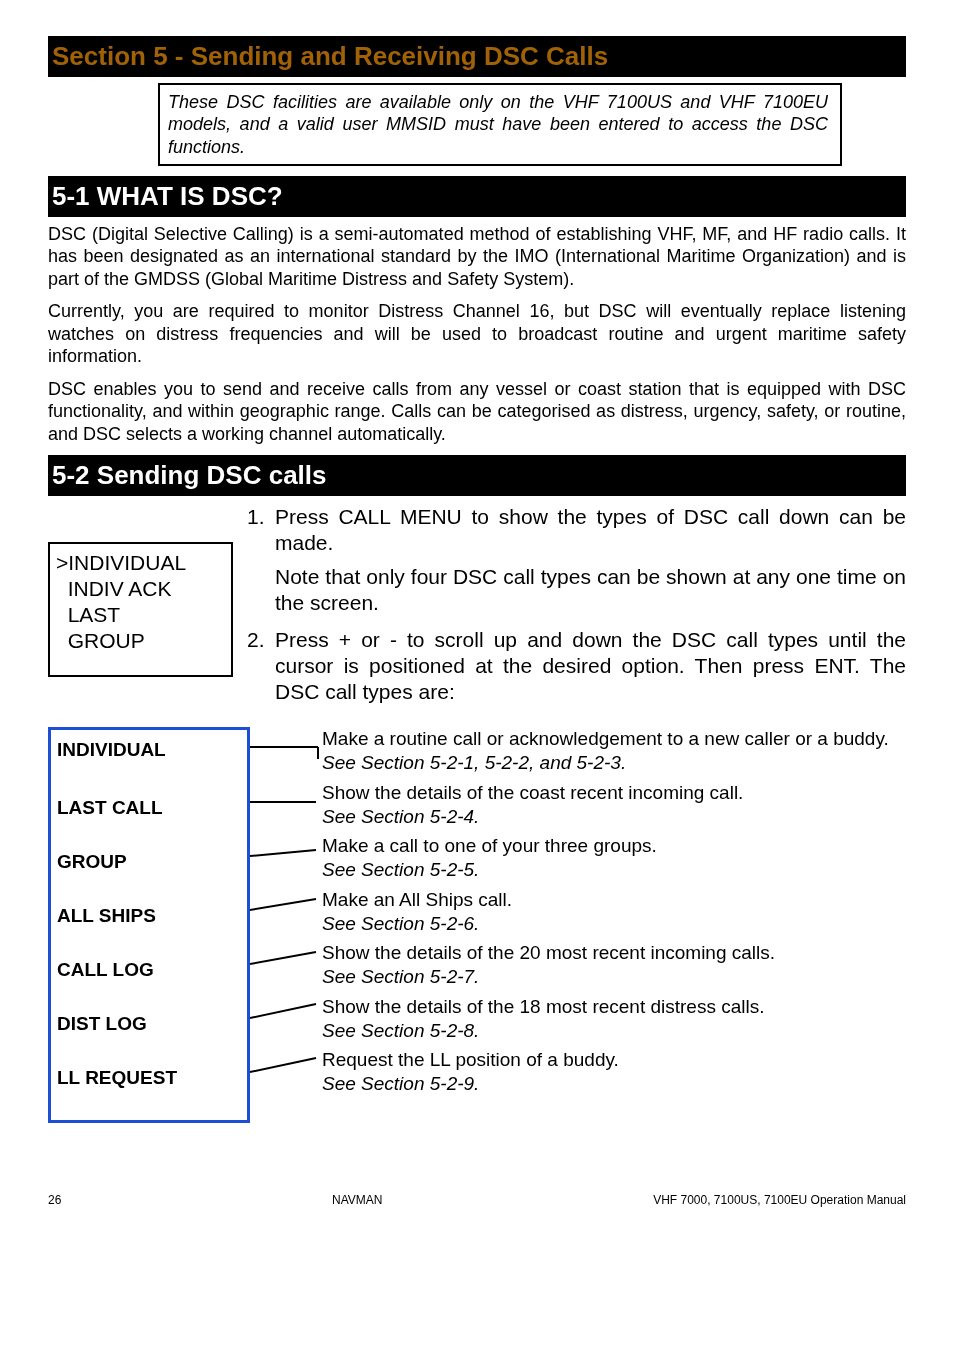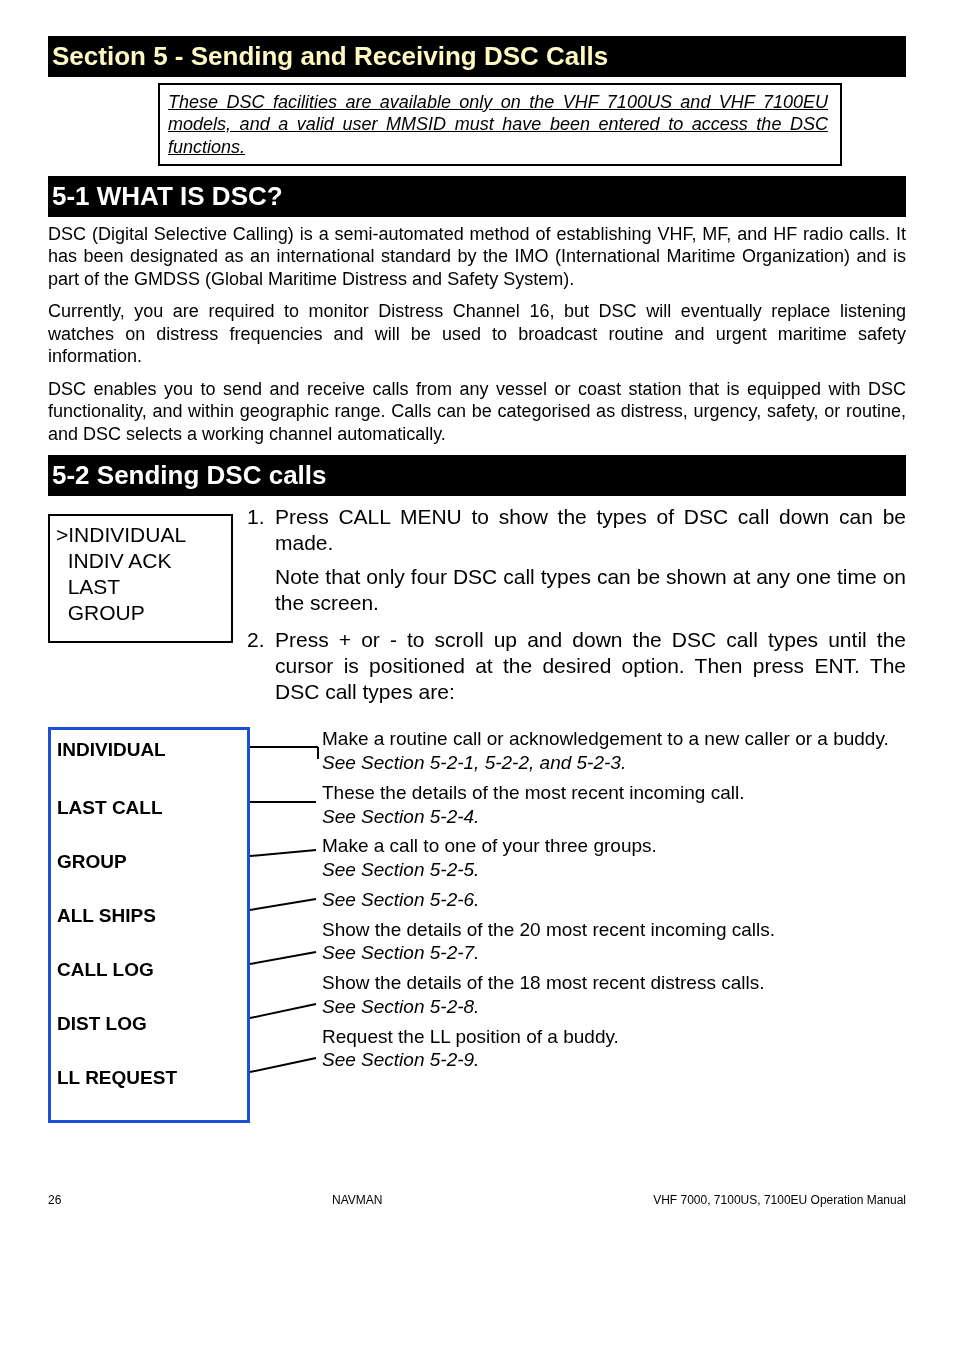--- a/index.html
+++ b/index.html
@@ -15,7 +15,7 @@
   }
   .section-bar {
     background: #000;
-    color: #fef9c3;
+    color: #a16207;
     font-weight: bold;
     font-size: 26px;
     padding: 4px 6px 4px 4px;

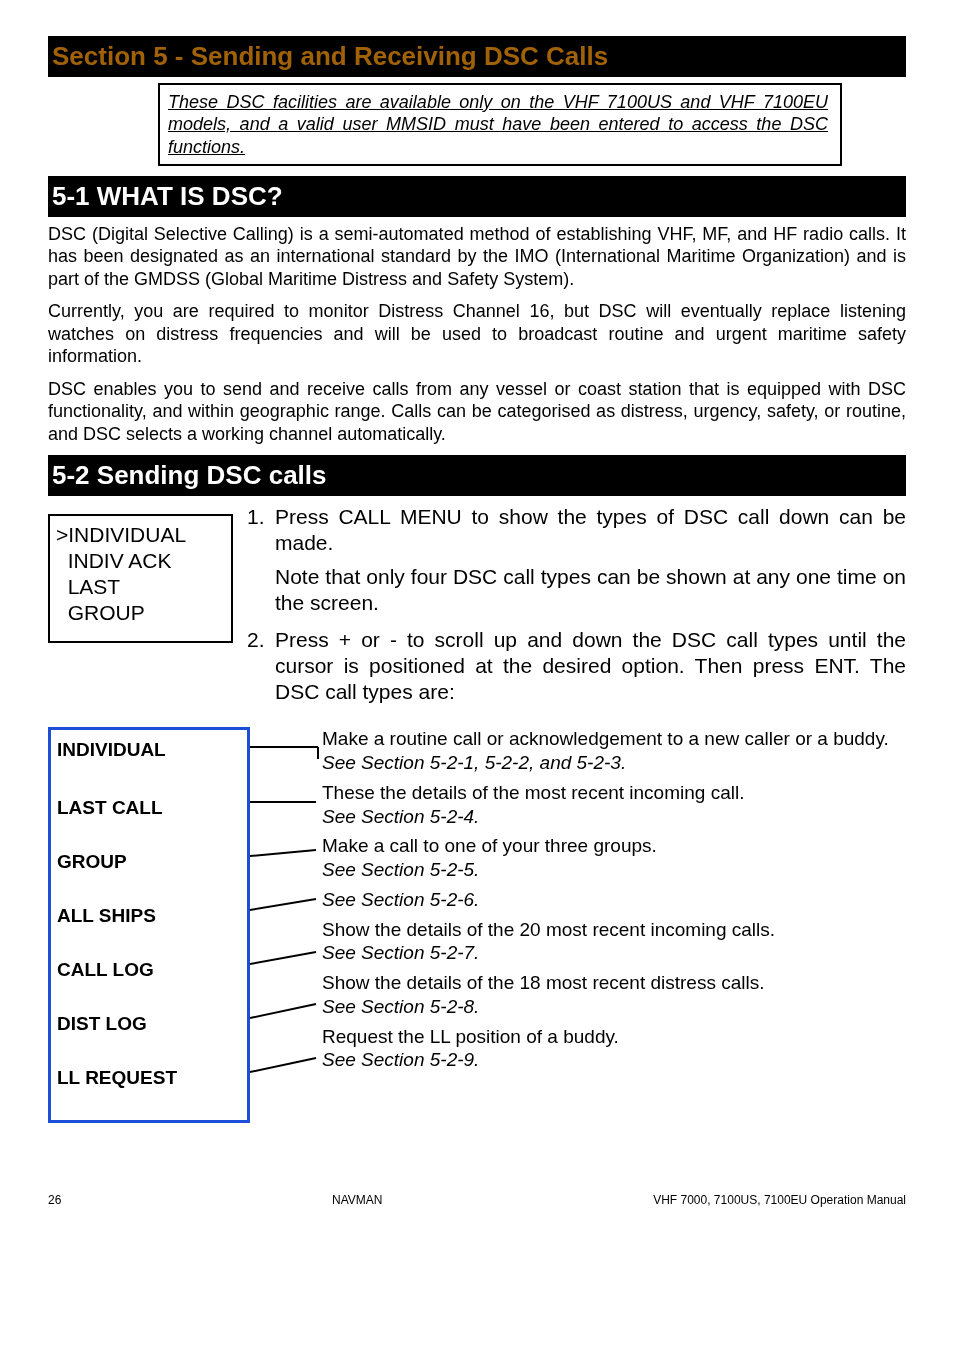--- a/index.html
+++ b/index.html
@@ -36,7 +36,6 @@
     padding: 6px 12px 6px 8px;
     font-style: italic;
     text-align: justify;
-    text-decoration: underline;
   }
   .body-text {
     text-align: justify;

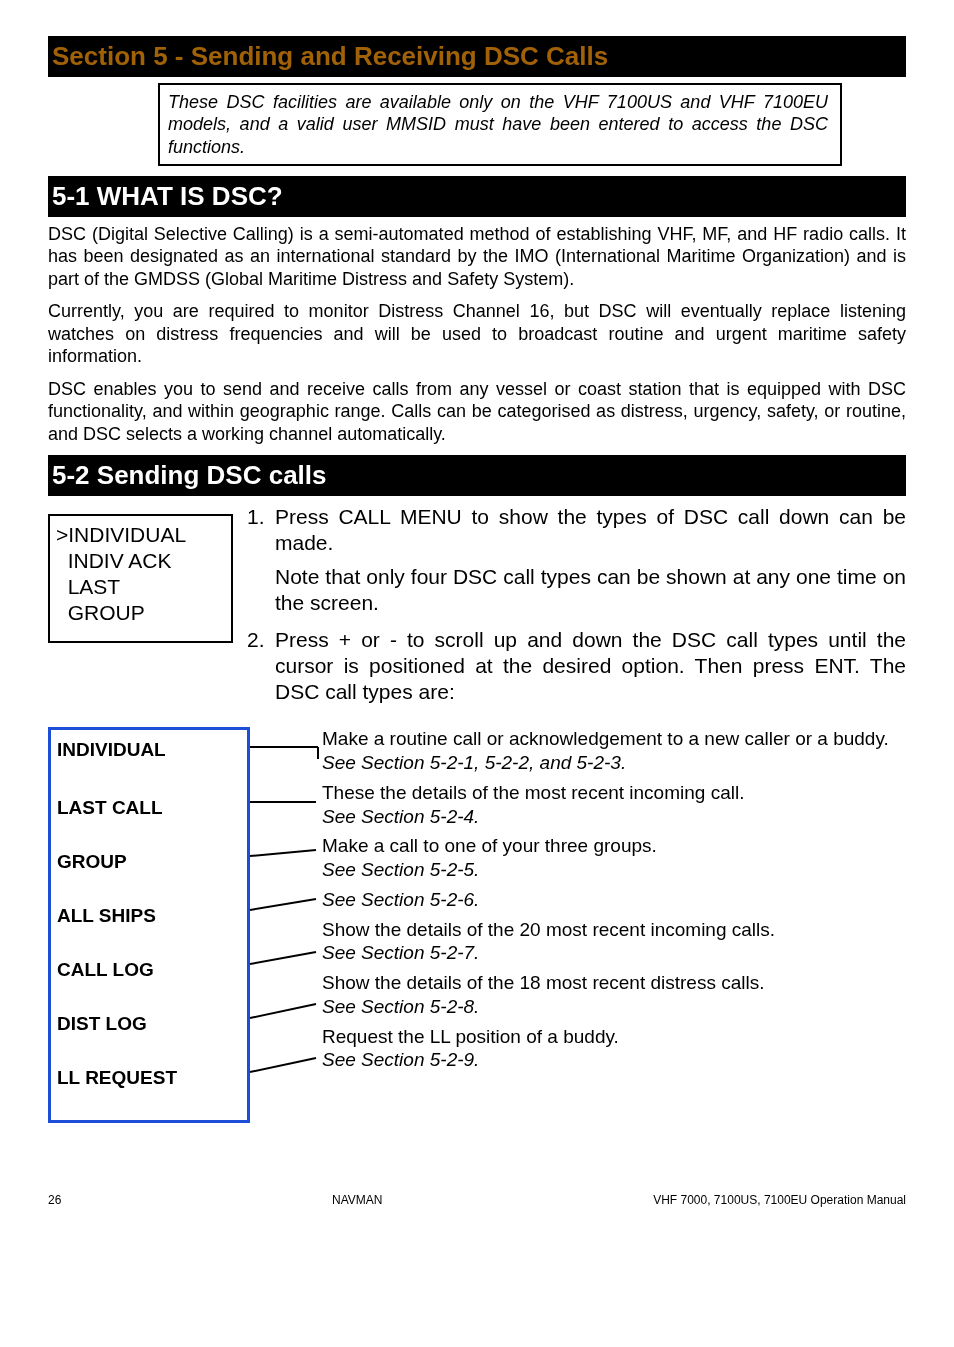--- a/index.html
+++ b/index.html
@@ -48,10 +48,10 @@
   }
   .menu-box {
     border: 2px solid #000;
-    padding: 6px 10px 14px 6px;
+    padding: 6px 10px 20px 6px;
     font-size: 21px;
     white-space: pre;
-    margin: 10px 14px 0 0;
+    margin: 38px 14px 0 0;
     flex: 0 0 auto;
     min-width: 165px;
   }

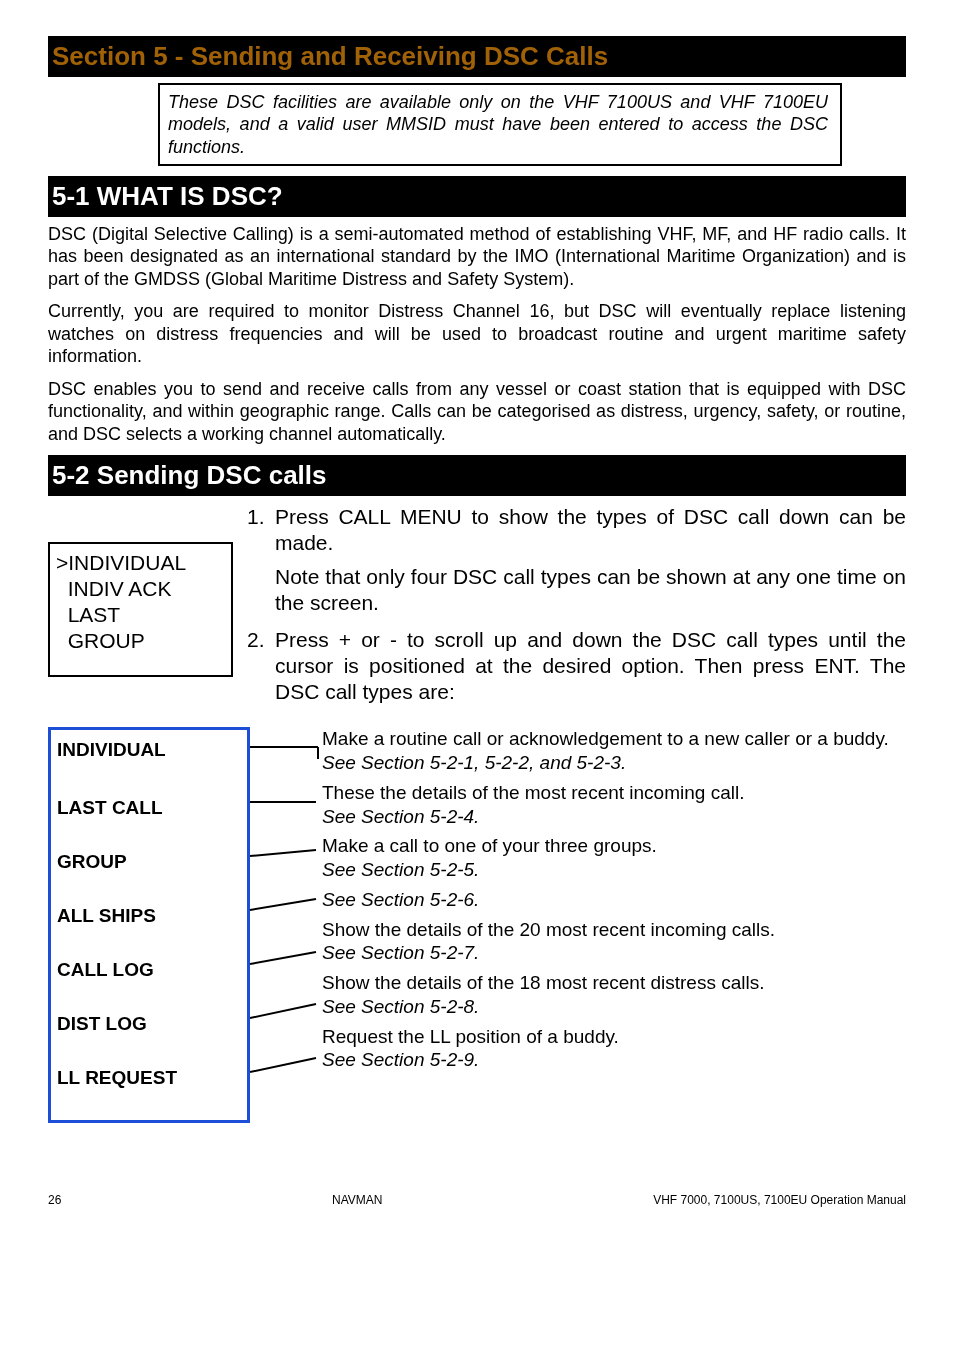--- a/index.html
+++ b/index.html
@@ -184,7 +184,7 @@
       <span>Make a routine call or acknowledgement to a new caller or a buddy. </span><span class="line2">See Section 5-2-1, 5-2-2, and 5-2-3.</span>
     </div>
     <div class="call-right-item">
-      <div class="line1">These the details of the most recent incoming call.</div>
+      <div class="line1">Show the details of the coast recent incoming call.</div>
       <div class="line2">See Section 5-2-4.</div>
     </div>
     <div class="call-right-item">

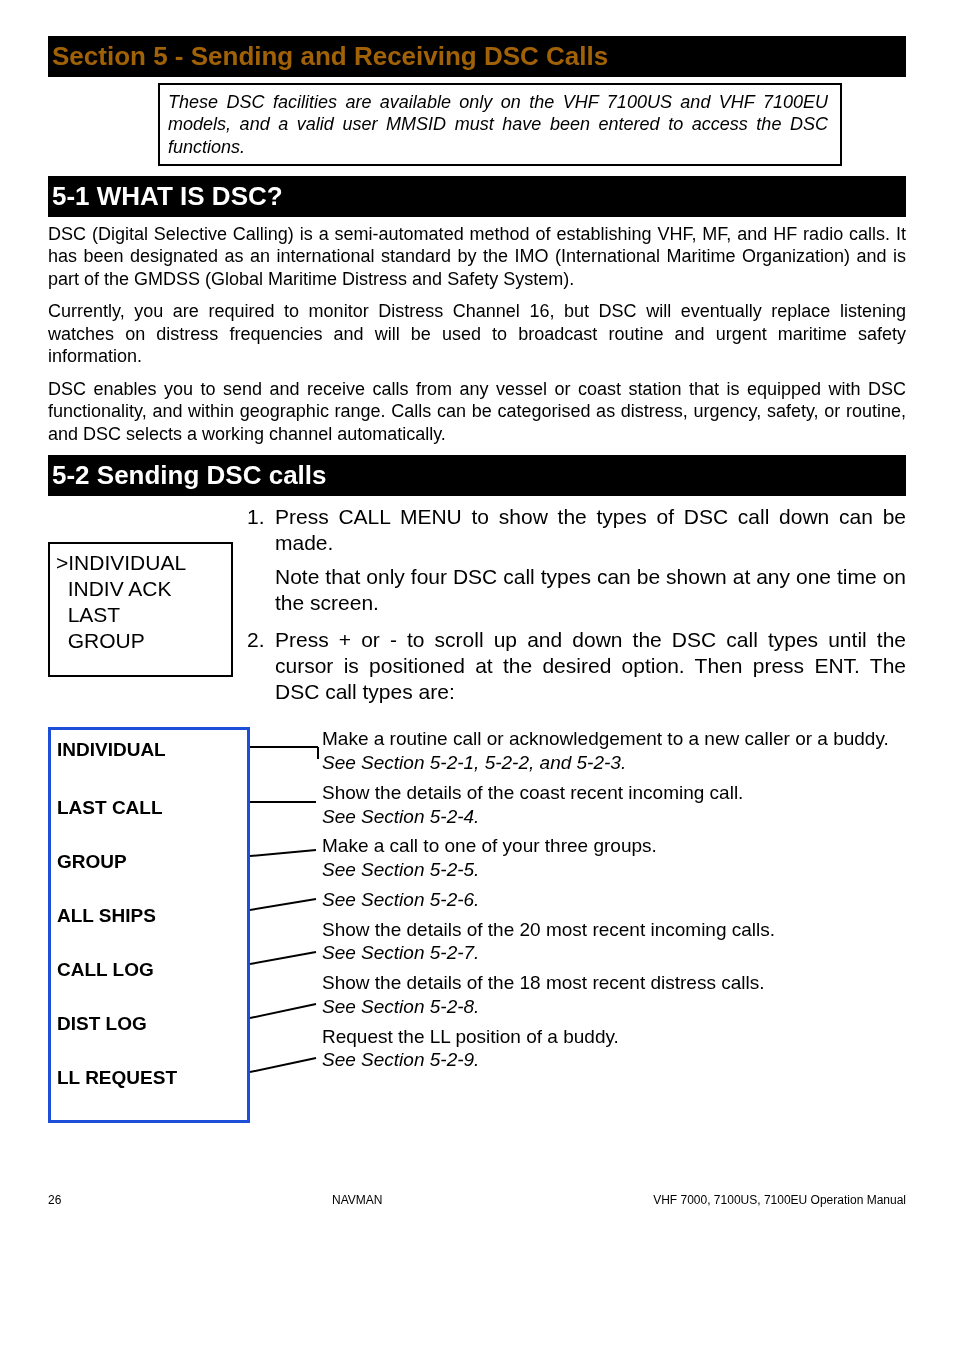--- a/index.html
+++ b/index.html
@@ -192,6 +192,7 @@
       <div class="line2">See Section 5-2-5.</div>
     </div>
     <div class="call-right-item">
+      <div class="line1">Make an All Ships call.</div>
       <div class="line2">See Section 5-2-6.</div>
     </div>
     <div class="call-right-item">

